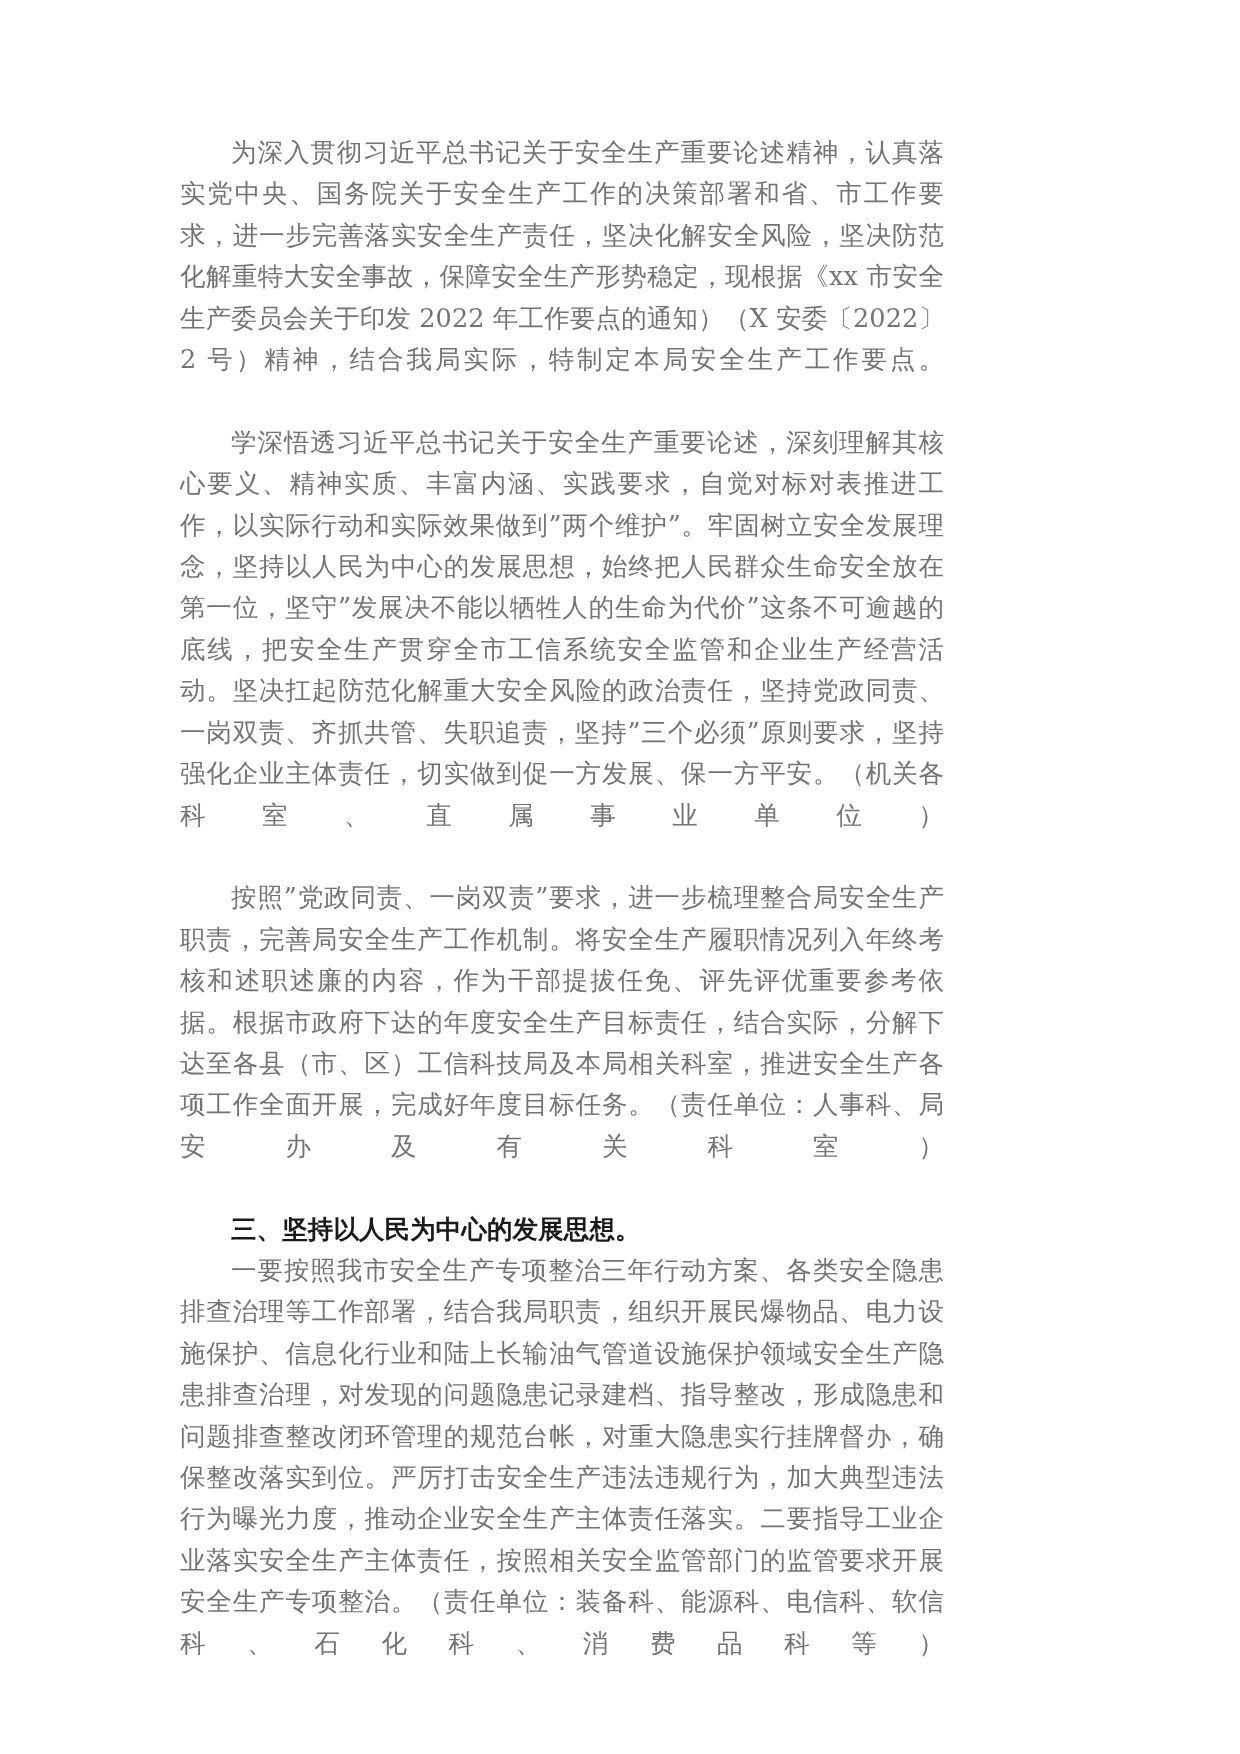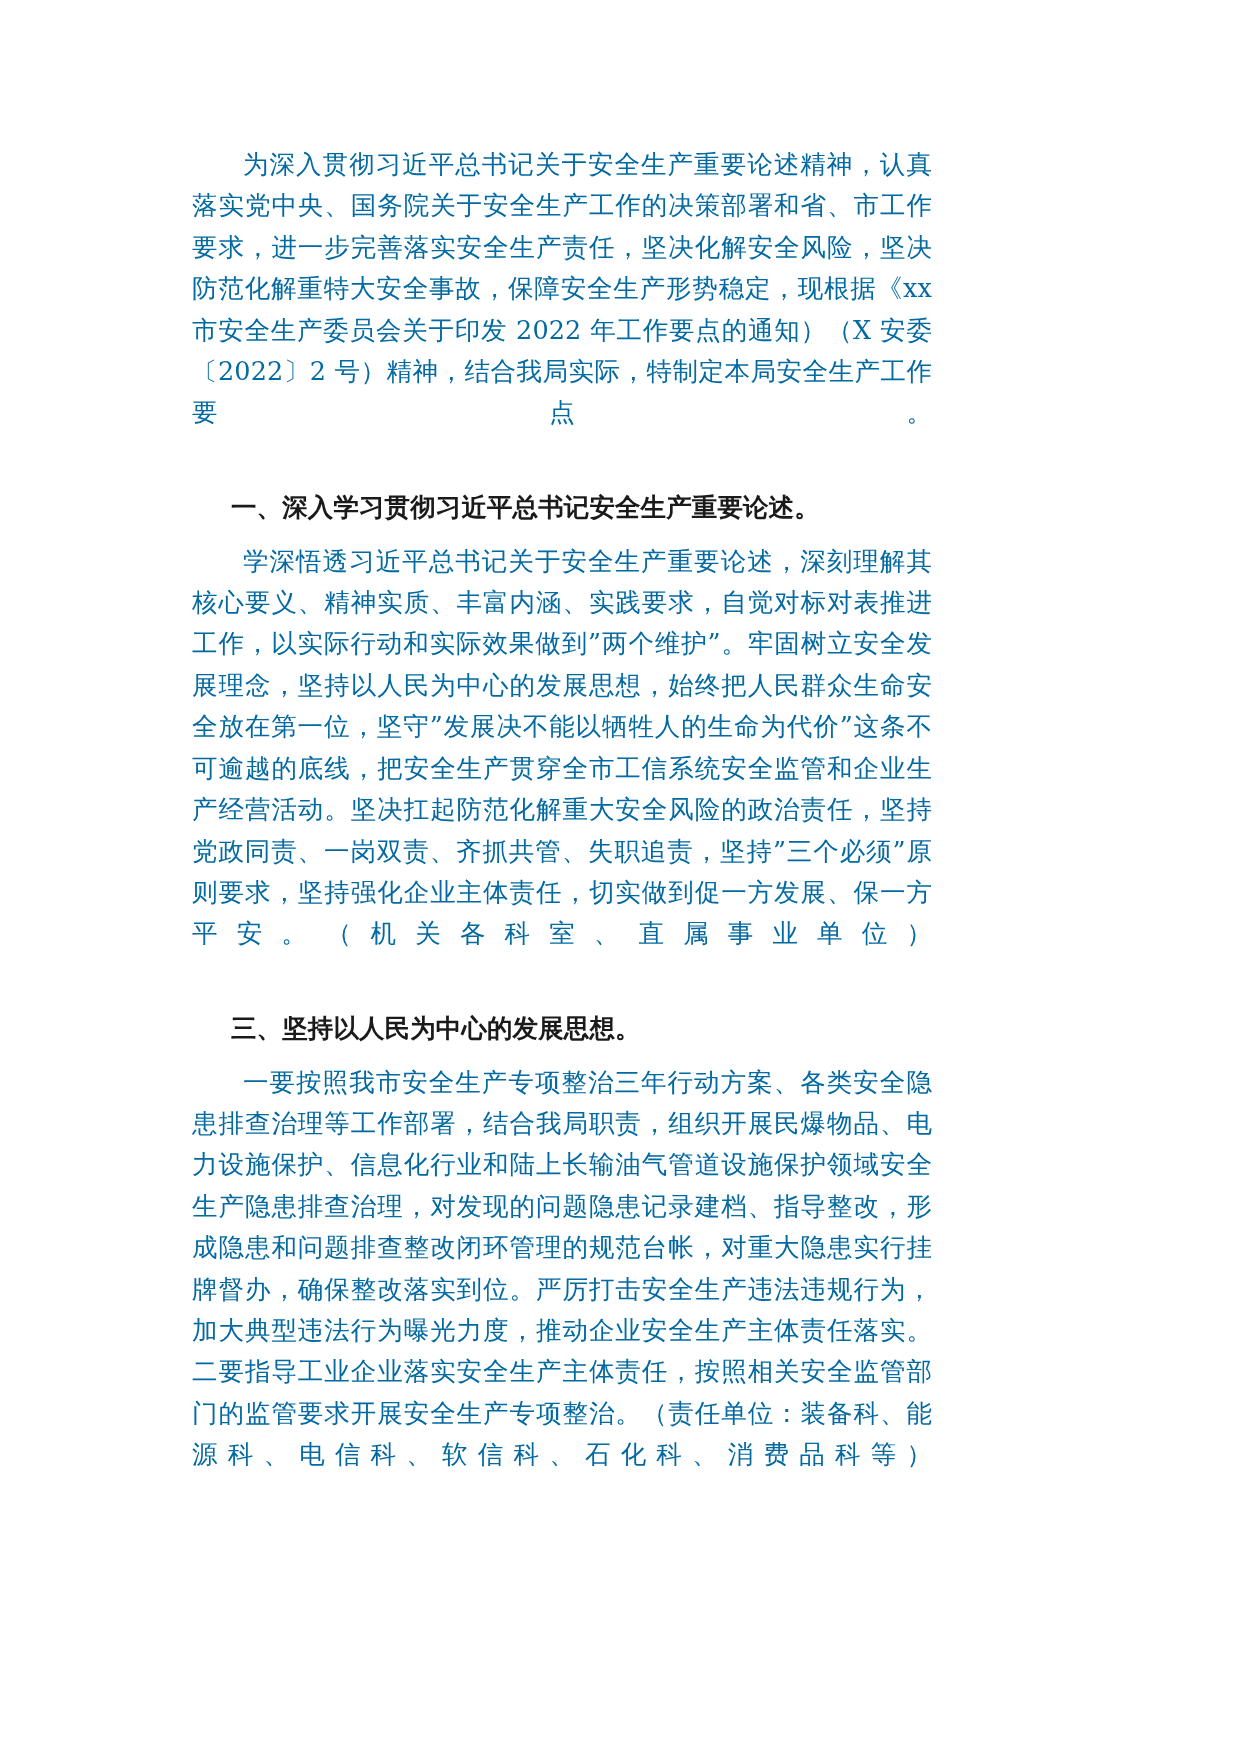--- a/index.html
+++ b/index.html
@@ -27,11 +27,11 @@
   .para {
     font-size: 25.5px;
     line-height: 41.4px;
-    color: #0369a1;
+    color: #737373;
     text-align: justify;
     text-justify: inter-character;
     text-indent: 2em;
-    margin: 12px;
+    margin: 0;
     letter-spacing: 0.1px;
     font-weight: 400;
   }

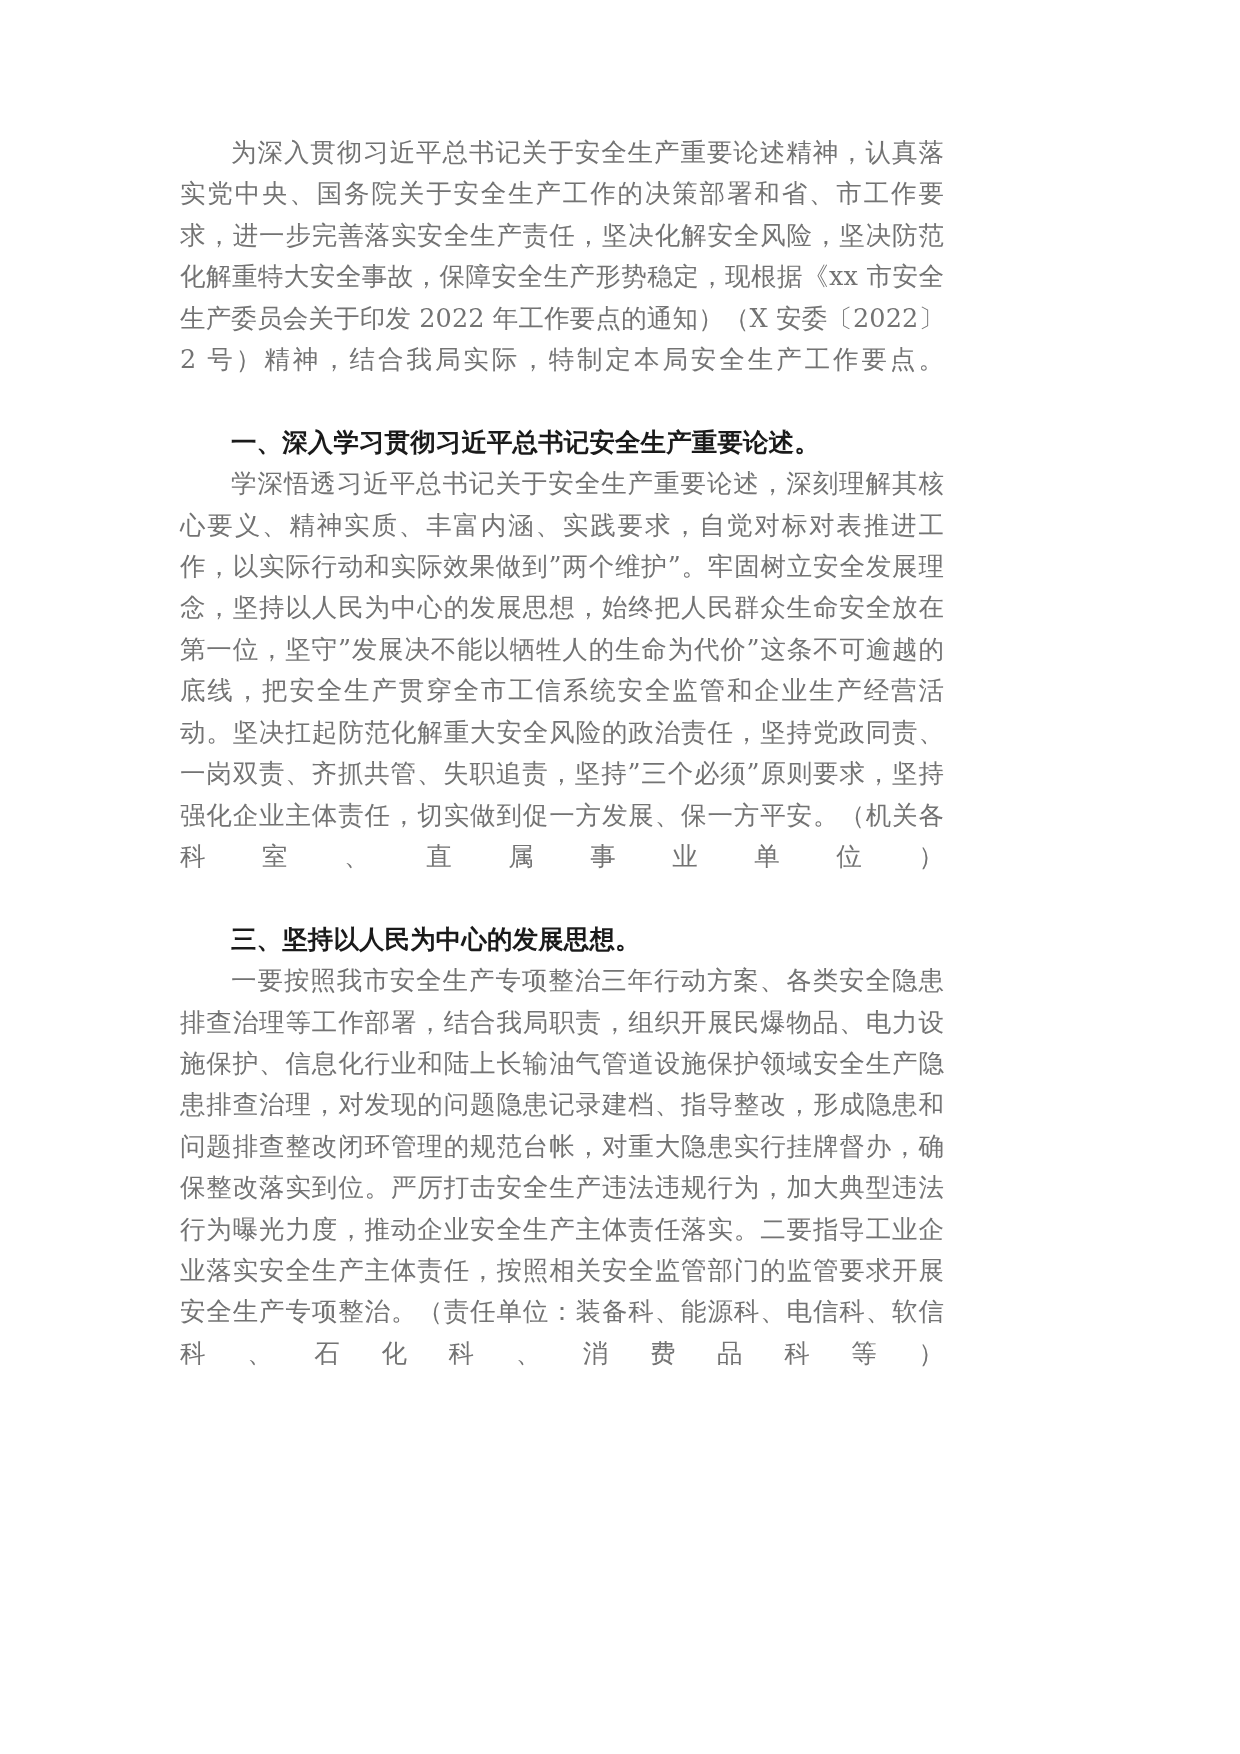--- a/index.html
+++ b/index.html
@@ -60,7 +60,6 @@
 <div class="page">
   <div class="doc-body">
     <p class="para">为深入贯彻习近平总书记关于安全生产重要论述精神，认真落实党中央、国务院关于安全生产工作的决策部署和省、市工作要求，进一步完善落实安全生产责任，坚决化解安全风险，坚决防范化解重特大安全事故，保障安全生产形势稳定，现根据《xx 市安全生产委员会关于印发 2022 年工作要点的通知）（X 安委〔2022〕2 号）精神，结合我局实际，特制定本局安全生产工作要点。</p>
-    <p class="heading">一、深入学习贯彻习近平总书记安全生产重要论述。</p>
     <p class="para">学深悟透习近平总书记关于安全生产重要论述，深刻理解其核心要义、精神实质、丰富内涵、实践要求，自觉对标对表推进工作，以实际行动和实际效果做到”两个维护”。牢固树立安全发展理念，坚持以人民为中心的发展思想，始终把人民群众生命安全放在第一位，坚守”发展决不能以牺牲人的生命为代价”这条不可逾越的底线，把安全生产贯穿全市工信系统安全监管和企业生产经营活动。坚决扛起防范化解重大安全风险的政治责任，坚持党政同责、一岗双责、齐抓共管、失职追责，坚持”三个必须”原则要求，坚持强化企业主体责任，切实做到促一方发展、保一方平安。（机关各科室、直属事业单位）</p>
     <p class="heading">三、坚持以人民为中心的发展思想。</p>
     <p class="para">一要按照我市安全生产专项整治三年行动方案、各类安全隐患排查治理等工作部署，结合我局职责，组织开展民爆物品、电力设施保护、信息化行业和陆上长输油气管道设施保护领域安全生产隐患排查治理，对发现的问题隐患记录建档、指导整改，形成隐患和问题排查整改闭环管理的规范台帐，对重大隐患实行挂牌督办，确保整改落实到位。严厉打击安全生产违法违规行为，加大典型违法行为曝光力度，推动企业安全生产主体责任落实。二要指导工业企业落实安全生产主体责任，按照相关安全监管部门的监管要求开展安全生产专项整治。（责任单位：装备科、能源科、电信科、软信科、石化科、消费品科等）</p>

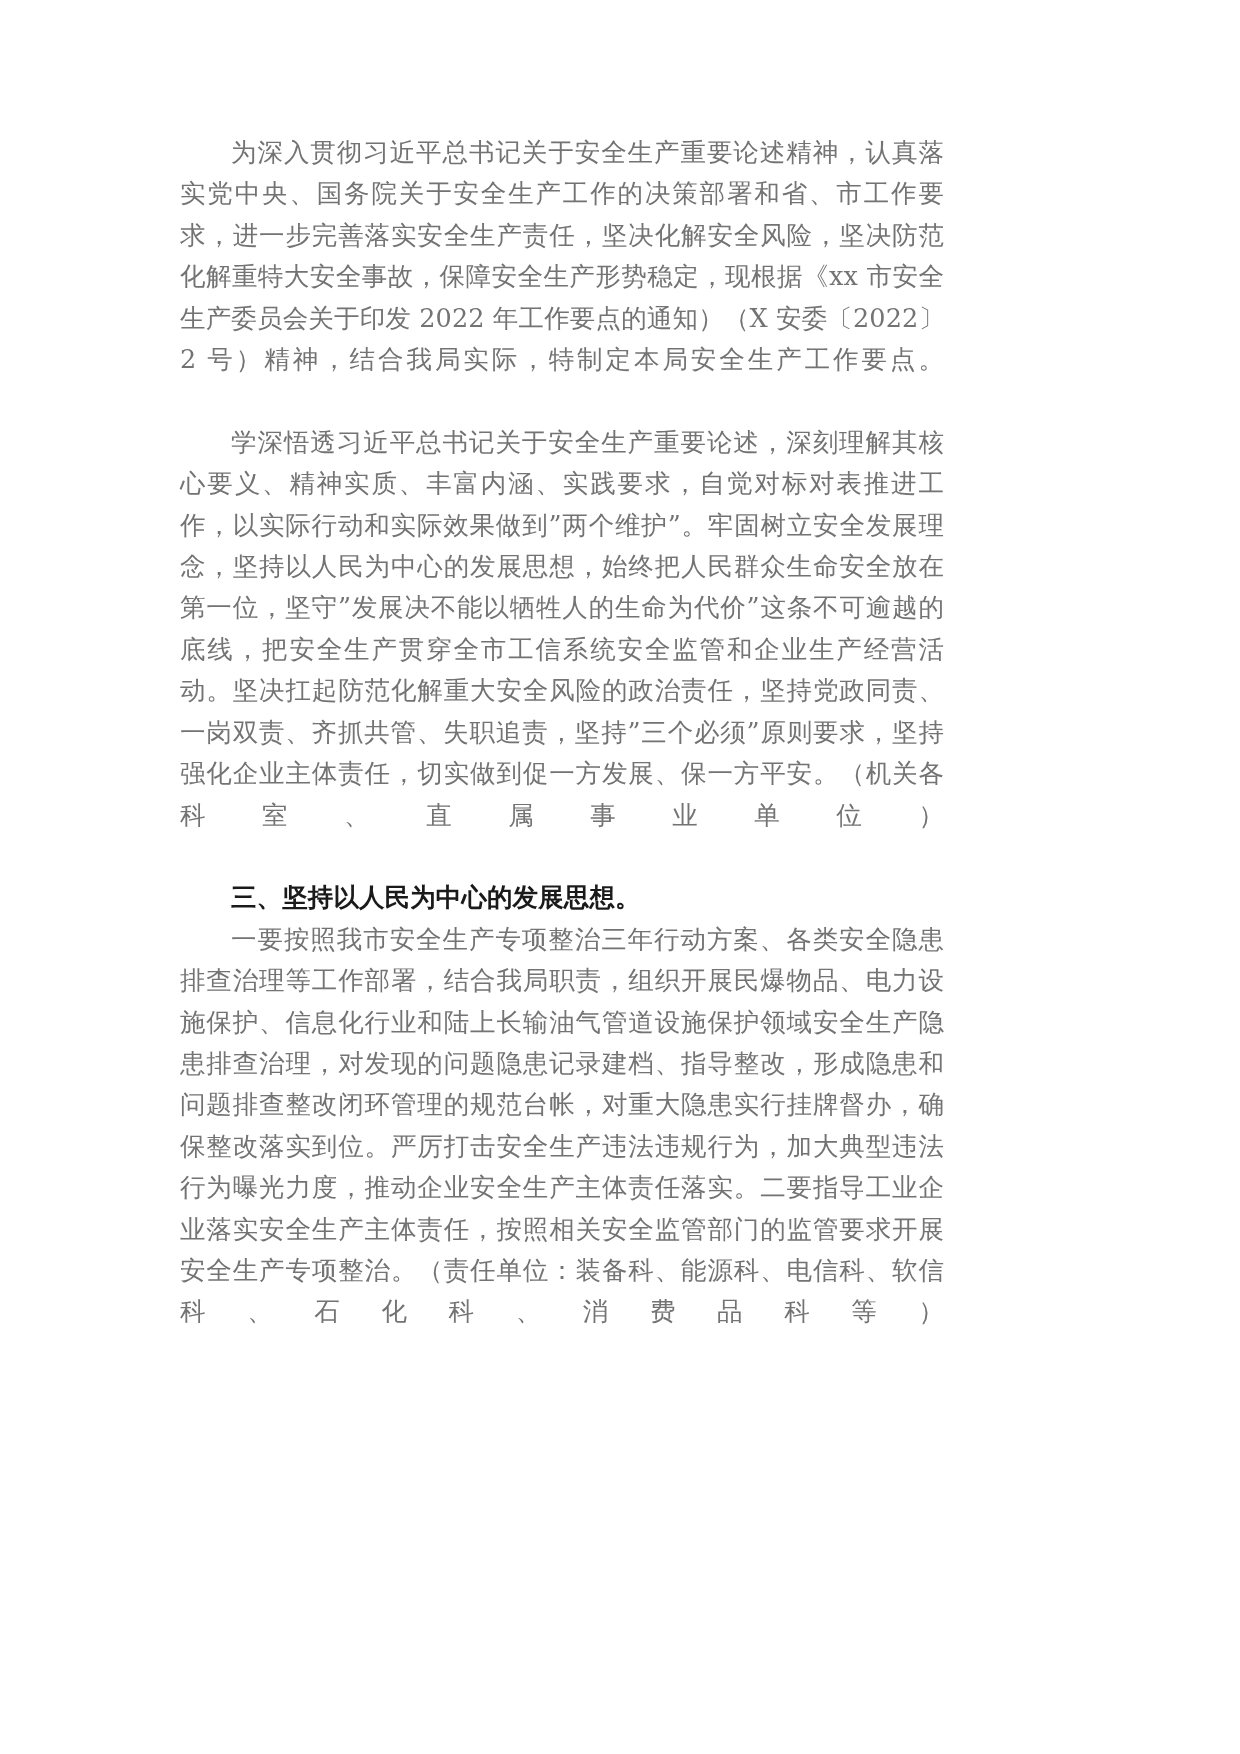--- a/index.html
+++ b/index.html
@@ -61,6 +61,7 @@
   <div class="doc-body">
     <p class="para">为深入贯彻习近平总书记关于安全生产重要论述精神，认真落实党中央、国务院关于安全生产工作的决策部署和省、市工作要求，进一步完善落实安全生产责任，坚决化解安全风险，坚决防范化解重特大安全事故，保障安全生产形势稳定，现根据《xx 市安全生产委员会关于印发 2022 年工作要点的通知）（X 安委〔2022〕2 号）精神，结合我局实际，特制定本局安全生产工作要点。</p>
     <p class="para">学深悟透习近平总书记关于安全生产重要论述，深刻理解其核心要义、精神实质、丰富内涵、实践要求，自觉对标对表推进工作，以实际行动和实际效果做到”两个维护”。牢固树立安全发展理念，坚持以人民为中心的发展思想，始终把人民群众生命安全放在第一位，坚守”发展决不能以牺牲人的生命为代价”这条不可逾越的底线，把安全生产贯穿全市工信系统安全监管和企业生产经营活动。坚决扛起防范化解重大安全风险的政治责任，坚持党政同责、一岗双责、齐抓共管、失职追责，坚持”三个必须”原则要求，坚持强化企业主体责任，切实做到促一方发展、保一方平安。（机关各科室、直属事业单位）</p>
+    <p class="para">按照”党政同责、一岗双责”要求，进一步梳理整合局安全生产职责，完善局安全生产工作机制。将安全生产履职情况列入年终考核和述职述廉的内容，作为干部提拔任免、评先评优重要参考依据。根据市政府下达的年度安全生产目标责任，结合实际，分解下达至各县（市、区）工信科技局及本局相关科室，推进安全生产各项工作全面开展，完成好年度目标任务。（责任单位：人事科、局安办及有关科室）</p>
     <p class="heading">三、坚持以人民为中心的发展思想。</p>
     <p class="para">一要按照我市安全生产专项整治三年行动方案、各类安全隐患排查治理等工作部署，结合我局职责，组织开展民爆物品、电力设施保护、信息化行业和陆上长输油气管道设施保护领域安全生产隐患排查治理，对发现的问题隐患记录建档、指导整改，形成隐患和问题排查整改闭环管理的规范台帐，对重大隐患实行挂牌督办，确保整改落实到位。严厉打击安全生产违法违规行为，加大典型违法行为曝光力度，推动企业安全生产主体责任落实。二要指导工业企业落实安全生产主体责任，按照相关安全监管部门的监管要求开展安全生产专项整治。（责任单位：装备科、能源科、电信科、软信科、石化科、消费品科等）</p>
 

